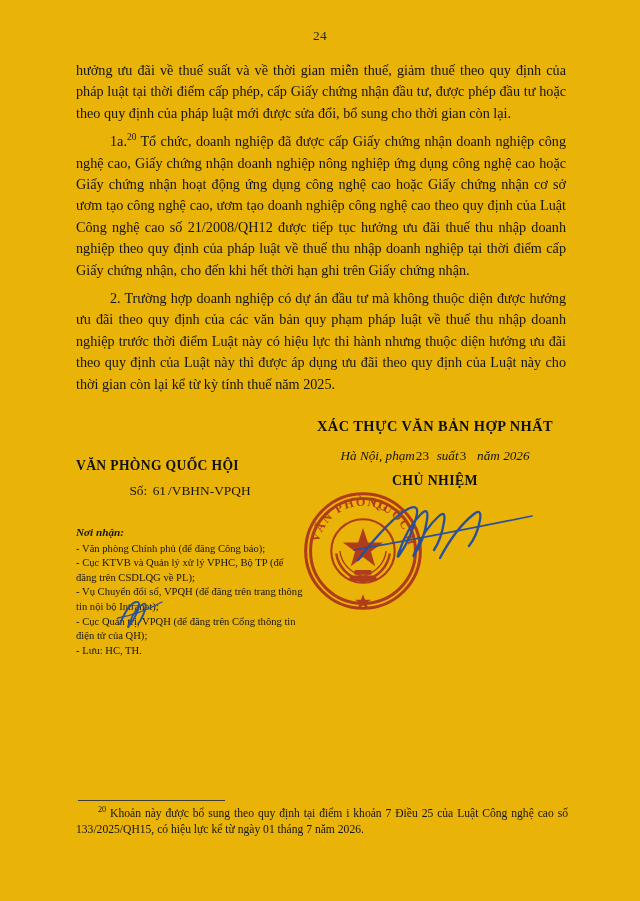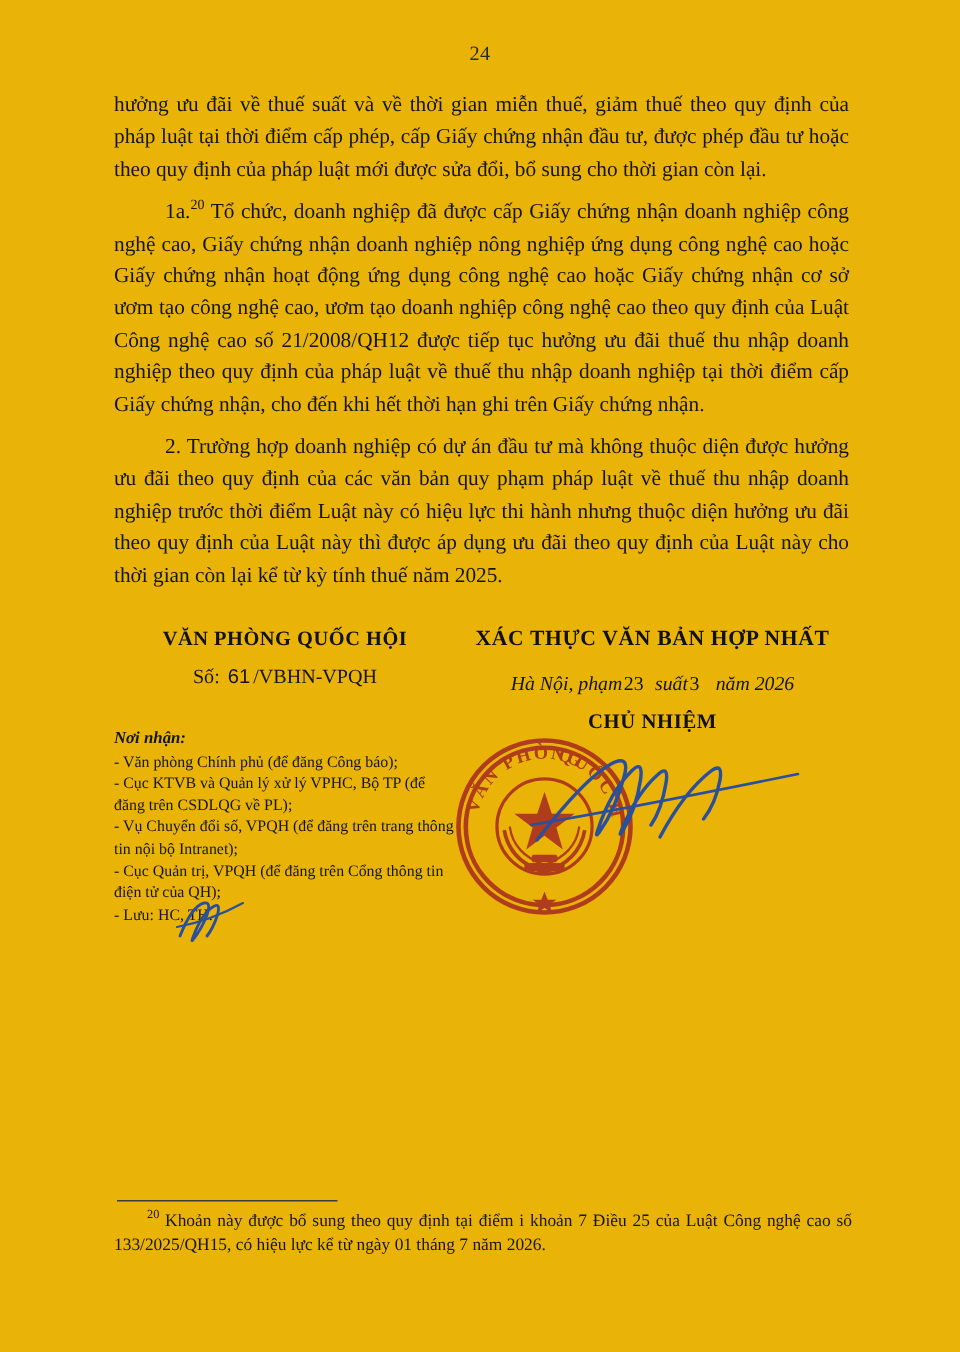--- a/index.html
+++ b/index.html
@@ -78,12 +78,12 @@
   }
 
   .office-name {
-    text-align: center;
     font-size: 13.6px;
     font-weight: bold;
     letter-spacing: 0.35px;
     color: #121212;
     white-space: nowrap;
+    margin-top: 40px;
   }
   .doc-number {
     text-align: center;

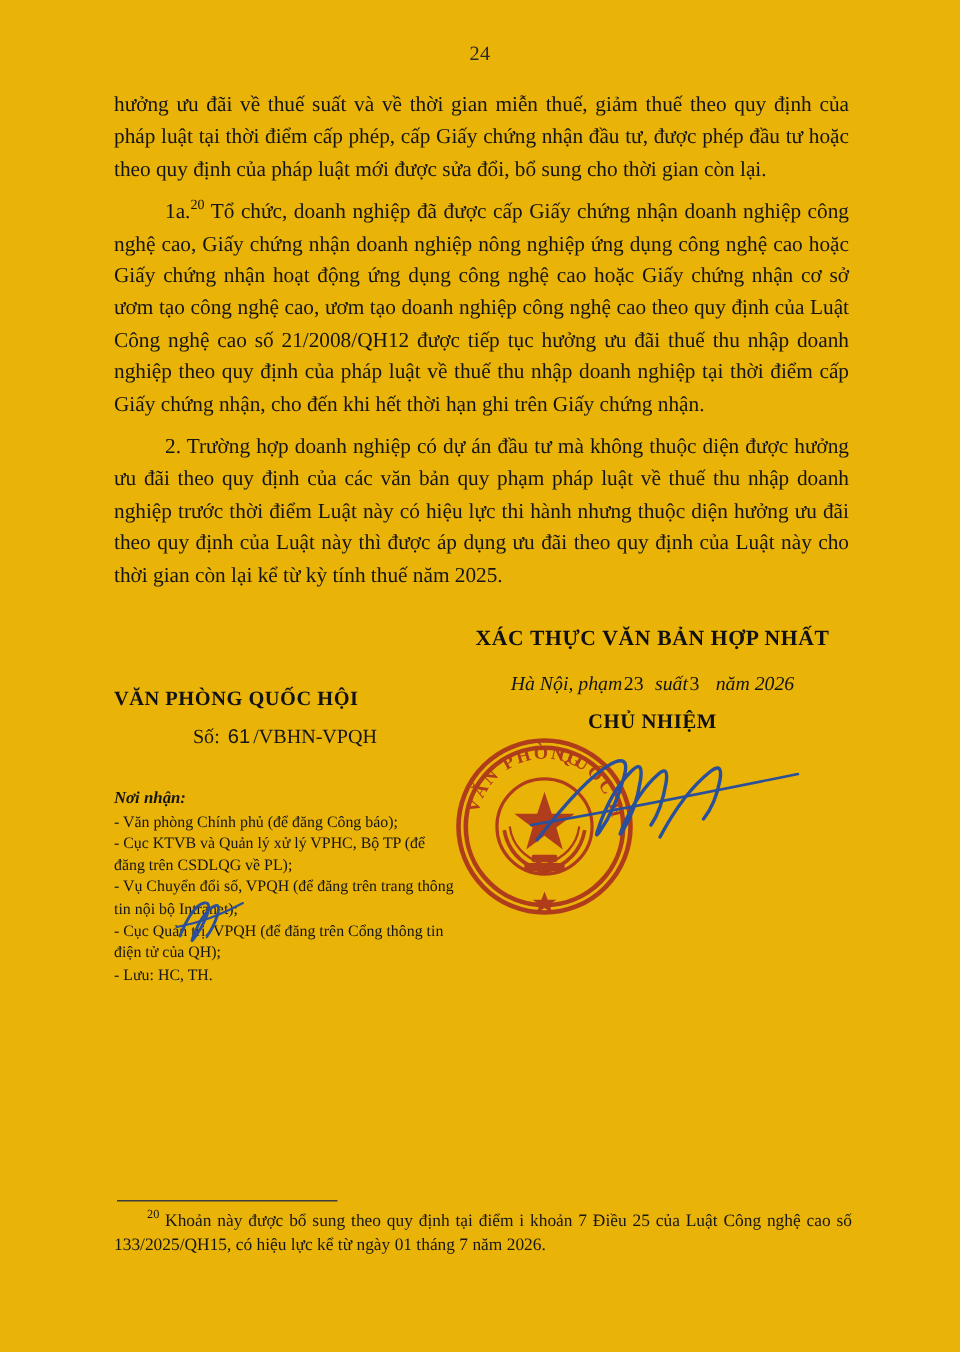--- a/index.html
+++ b/index.html
@@ -92,7 +92,7 @@
     color: #151515;
   }
   .doc-number .num-fill {
-    font-family: Liberation Sans, sans-serif;
+    font-family: Liberation Serif, serif;
     padding: 0 2px;
   }
 

